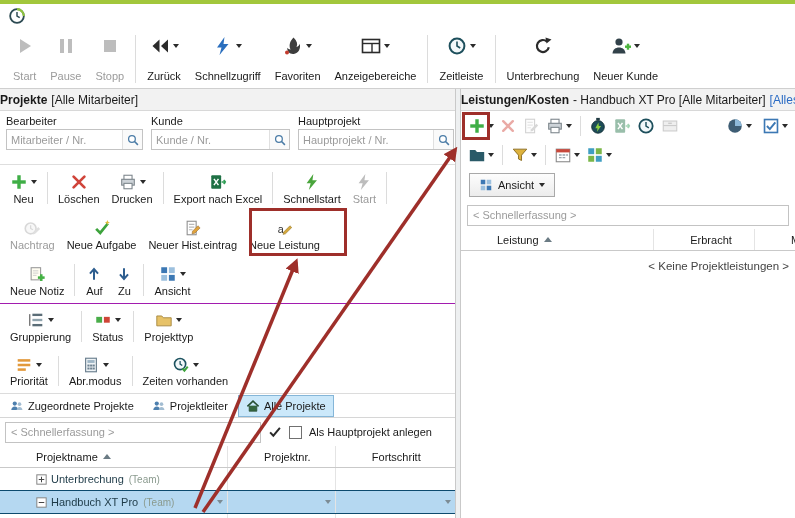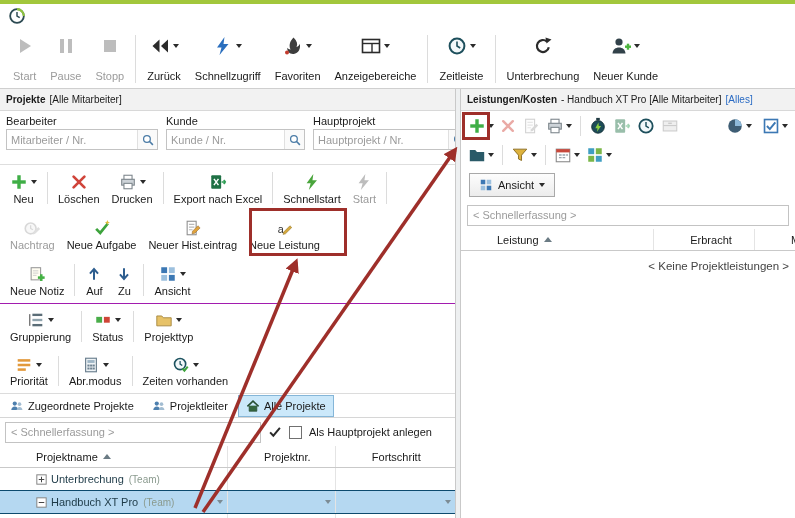--- a/index.html
+++ b/index.html
@@ -21,7 +21,7 @@
 .panel-left { width:455px; position:relative; overflow:hidden; background:#fff; }
 .splitter { width:6px; background:#eef0f1; border-left:1px solid #c9c9c9; border-right:1px solid #c9c9c9; }
 .panel-right { flex:1; position:relative; overflow:hidden; background:#fff; }
-.phead { height:22px; background:#f2f2f2; border-bottom:1px solid #d8d8d8; display:flex; align-items:center; padding-left:6px; font-size:10px; white-space:nowrap; overflow:hidden; }
+.phead { height:22px; background:#f2f2f2; border-bottom:1px solid #d8d8d8; display:flex; align-items:center; font-size:12px; white-space:nowrap; overflow:hidden; }
 .phead .ctx { margin-left:4px; }
 .link { color:#2a6bc4; margin-left:4px; text-decoration:none; }
 .filters { height:54px; display:flex; gap:8px; padding:4px 6px 6px; border-bottom:1px solid #dedede; }

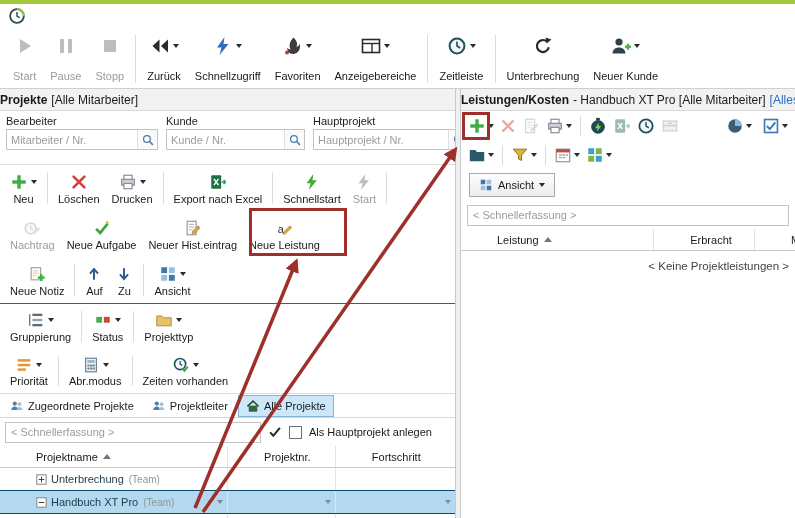--- a/index.html
+++ b/index.html
@@ -30,7 +30,7 @@
 .fbox input { border:0; outline:0; flex:1; font:inherit; color:#444; padding:0 4px; min-width:0; background:transparent; }
 .fbox input::placeholder { color:#9b9b9b; opacity:1; }
 .fbtn { width:20px; height:19px; display:flex; align-items:center; justify-content:center; border-left:1px solid #e0e0e0; background:#fafafa; }
-.w130 { width:152px; } .w134 { width:139px; } .w156 { width:156px; }
+.w130 { width:137px; } .w134 { width:139px; } .w156 { width:156px; }
 .rrow { display:flex; align-items:stretch; padding:2px 4px; height:46px; }
 .rrow.h44 { height:44px; }
 .rrow.bt { border-top:1px solid #a21caf; }

